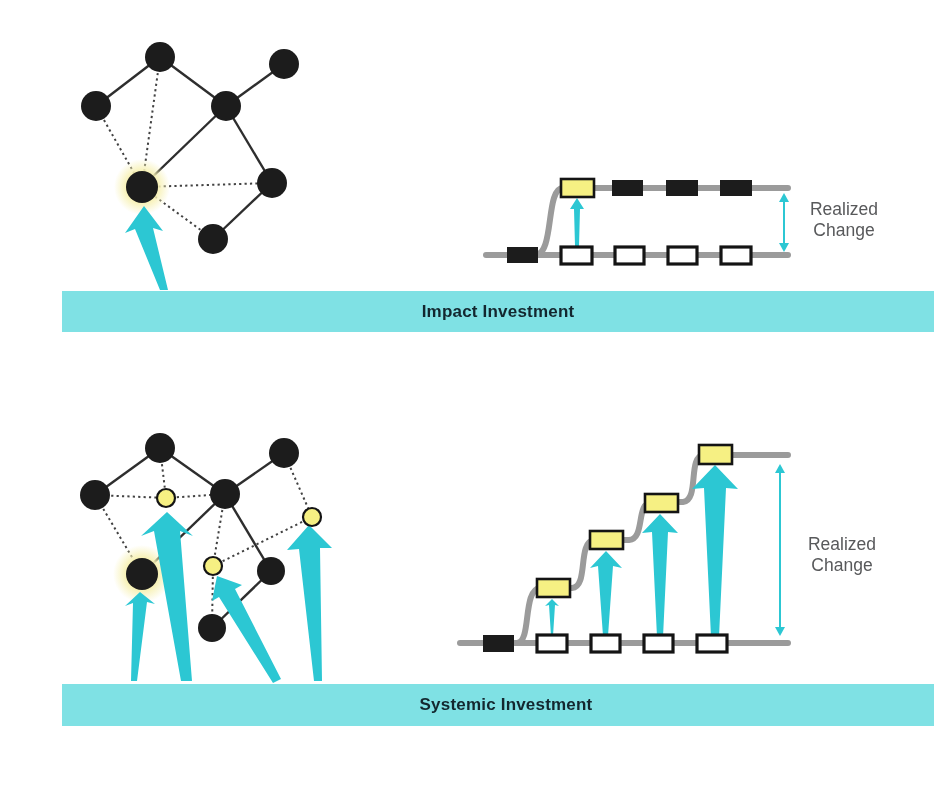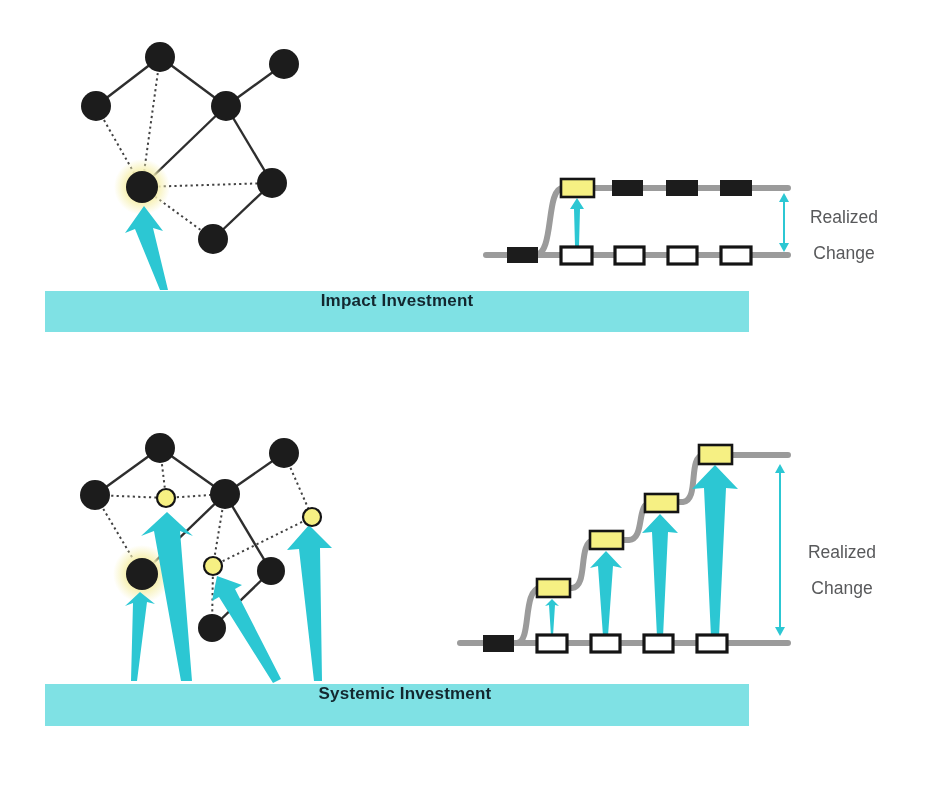--- a/index.html
+++ b/index.html
@@ -33,7 +33,7 @@
 
   .rc-label {
     position:absolute; width:84px; text-align:center;
-    color:var(--label_gray); font-size:17.5px; line-height:36px;
+    color:var(--label_gray); font-size:17.5px; line-height:21px;
   }
   .rc-impact   { left:802px; top:199px; }
   .rc-systemic { left:800px; top:534px; }

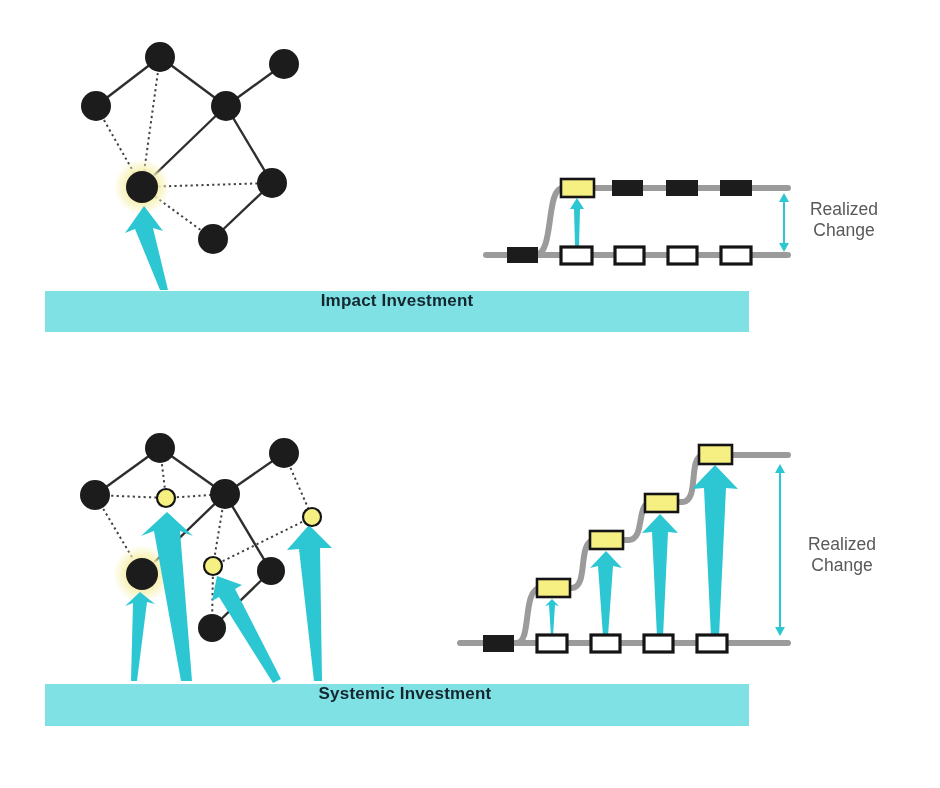--- a/index.html
+++ b/index.html
@@ -21,9 +21,9 @@
   .dblh   { fill:var(--cyan); }
 
   .banner {
-    position:absolute; left:45px; width:704px; height:41px;
+    position:absolute; left:62px; width:872px; height:41px;
     background:var(--banner_bg);
-    display:flex; justify-content:center;
+    display:flex; align-items:center; justify-content:center;
   }
   .banner-label {
     color:var(--banner_text); font-weight:bold; font-size:17px; letter-spacing:0.2px;

